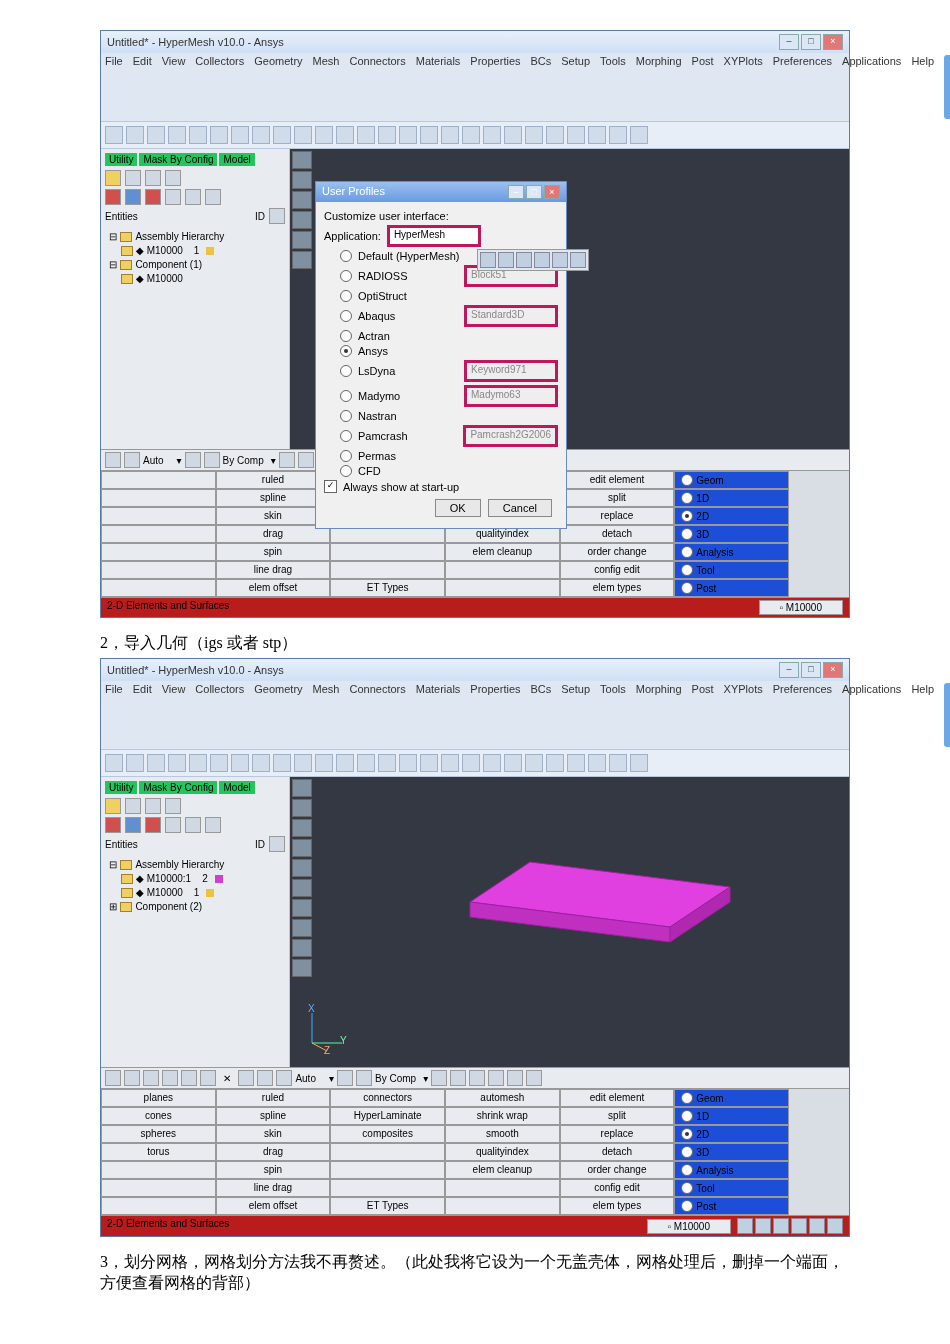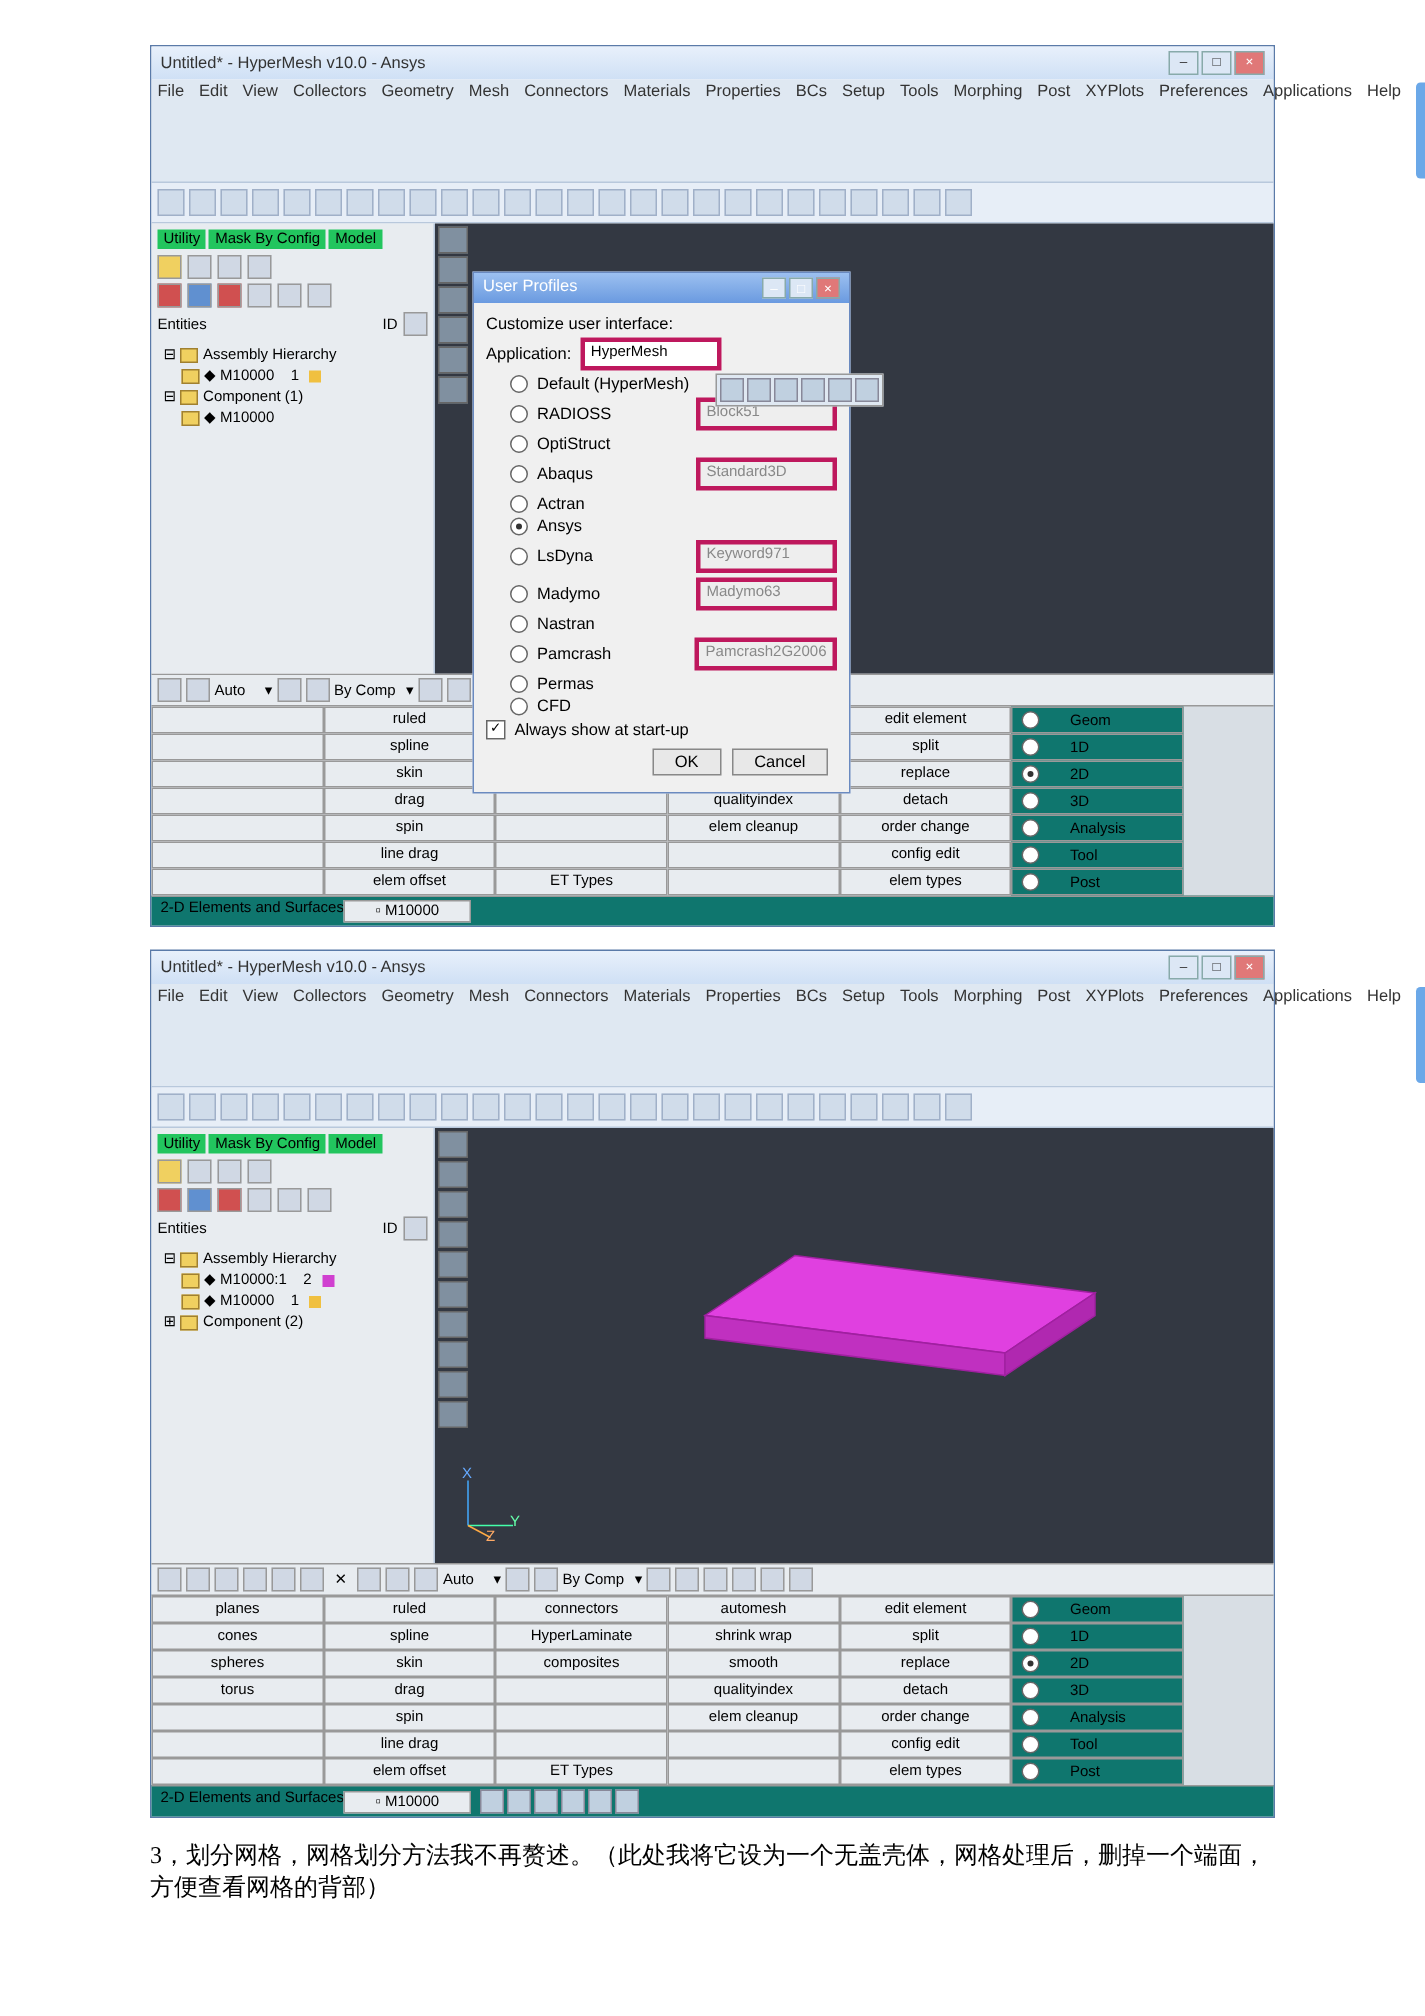--- a/index.html
+++ b/index.html
@@ -54,7 +54,7 @@
 .panel{background:#d8dee4;border-top:1px solid #999}
 .panel-grid{display:grid;grid-template-columns:1fr 1fr 1fr 1fr 1fr 1fr 60px;font-size:10px}
 .panel-grid>div{border:1px solid #999;padding:2px 6px;background:#e8ecf0;text-align:center;white-space:nowrap}
-.panel-grid .rcol{text-align:left;display:flex;align-items:center;gap:20px;background:#0f766e}
+.panel-grid .rcol{text-align:left;display:flex;align-items:center;gap:3px;background:#1d4ed8}
 .status{background:#0f766e;padding:2px 6px;font-size:10px;display:flex;border-top:1px solid #999}
 .statbox{border:1px solid #999;padding:1px 20px;background:#e8ecf0}
 

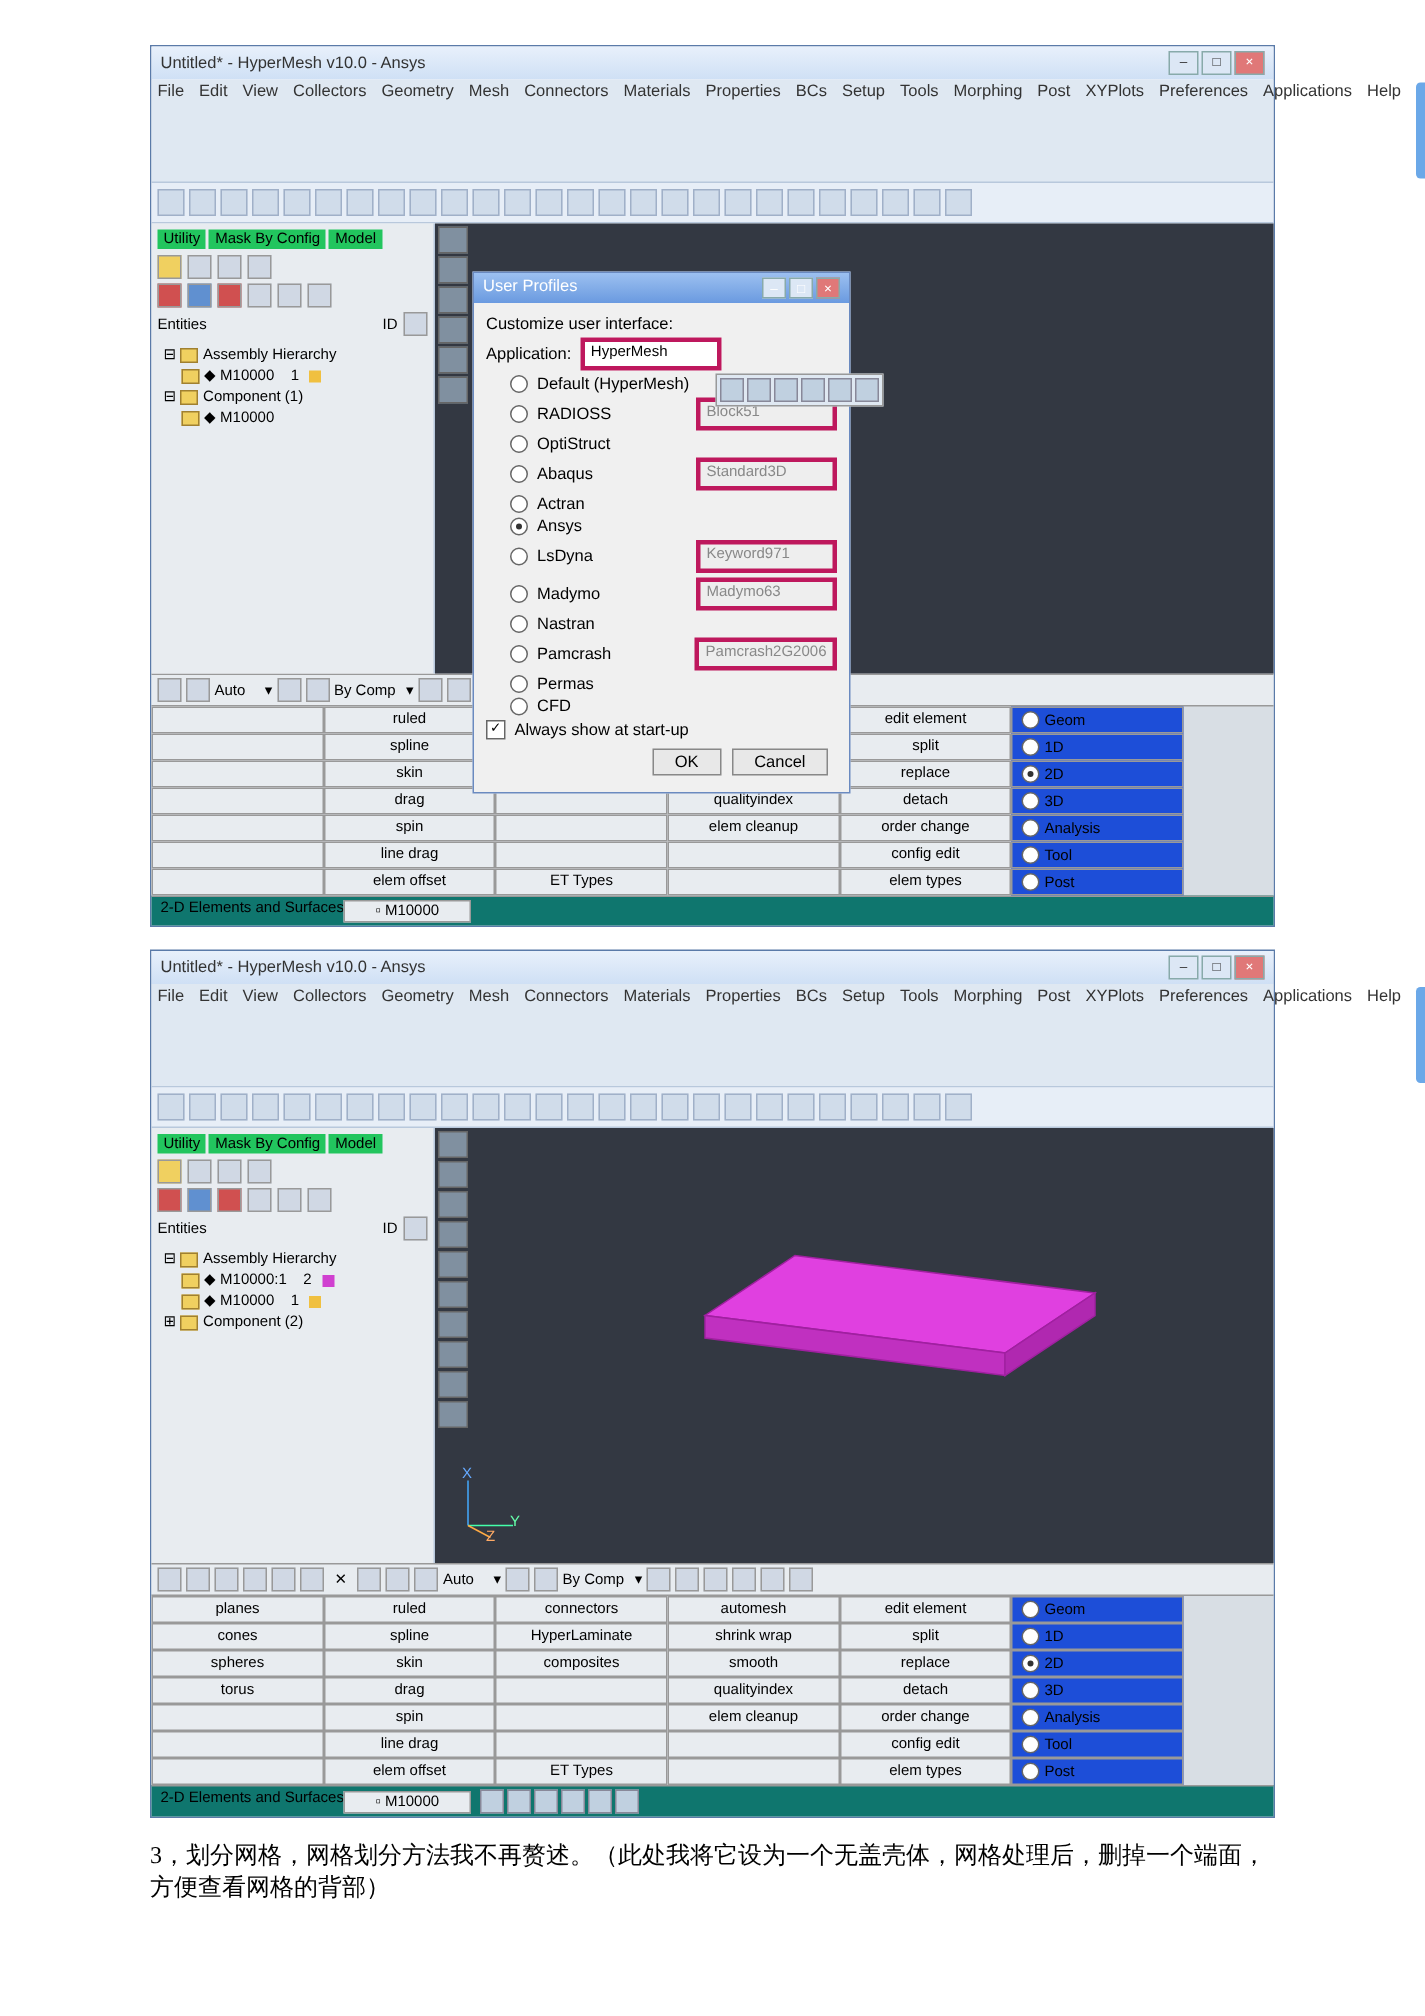--- a/index.html
+++ b/index.html
@@ -55,7 +55,7 @@
 .panel-grid{display:grid;grid-template-columns:1fr 1fr 1fr 1fr 1fr 1fr 60px;font-size:10px}
 .panel-grid>div{border:1px solid #999;padding:2px 6px;background:#e8ecf0;text-align:center;white-space:nowrap}
 .panel-grid .rcol{text-align:left;display:flex;align-items:center;gap:3px;background:#1d4ed8}
-.status{background:#0f766e;padding:2px 6px;font-size:10px;display:flex;border-top:1px solid #999}
+.status{background:#b91c1c;padding:2px 6px;font-size:10px;display:flex;justify-content:space-between;border-top:1px solid #999}
 .statbox{border:1px solid #999;padding:1px 20px;background:#e8ecf0}
 
 .body2{display:flex;height:290px}

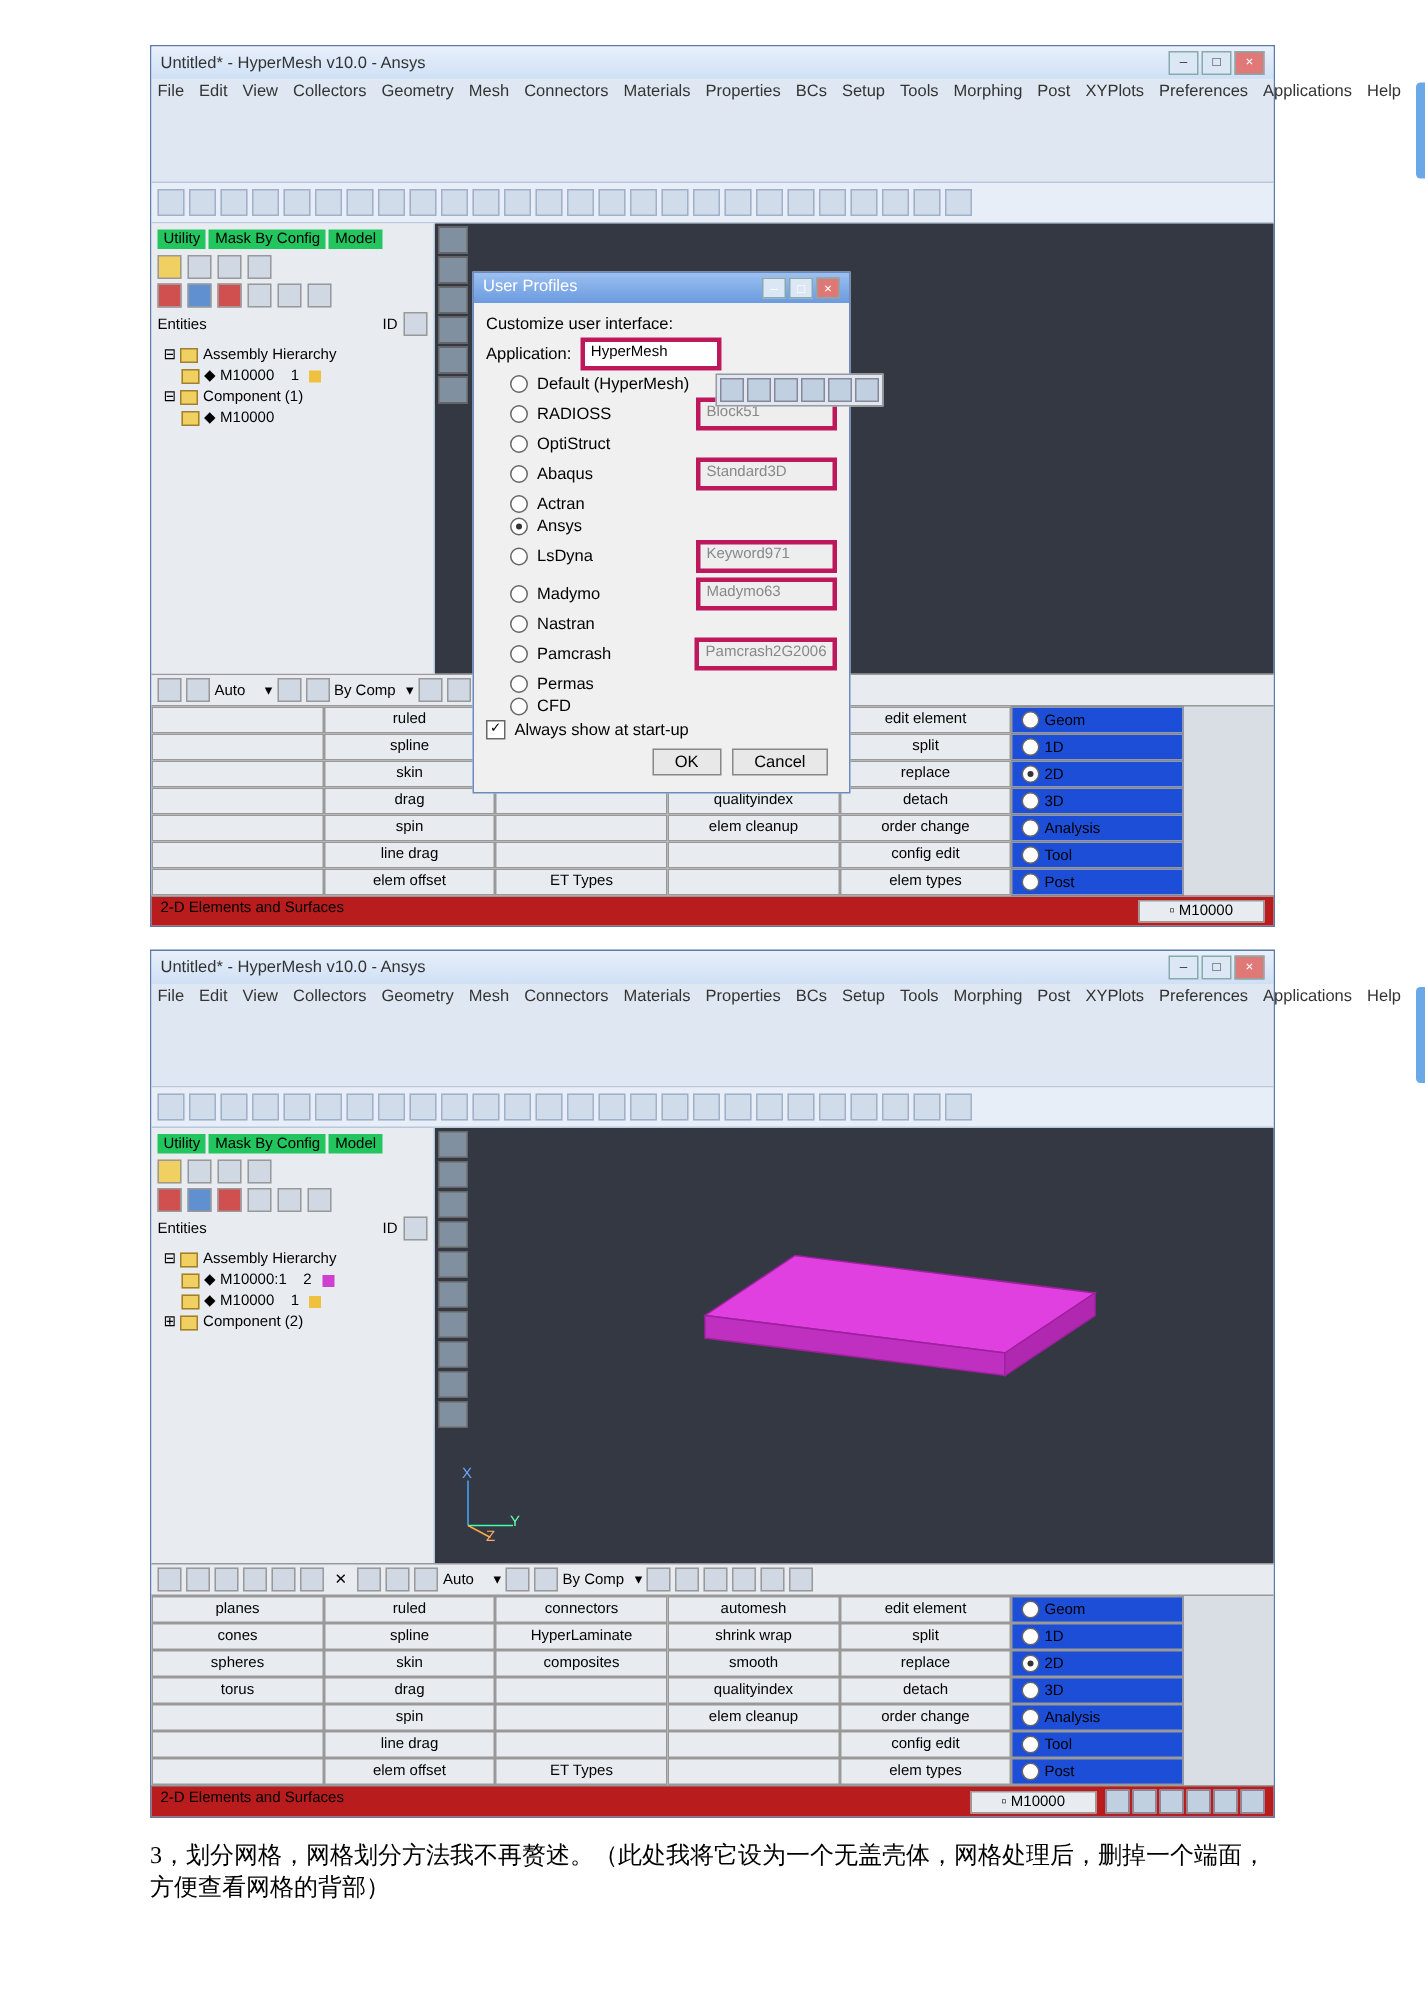--- a/index.html
+++ b/index.html
@@ -379,6 +379,7 @@
     </div>
   </div>
 
+  <div class="step">2，导入几何（igs 或者 stp）</div>
 
   <div class="win">
     <div class="titlebar">

